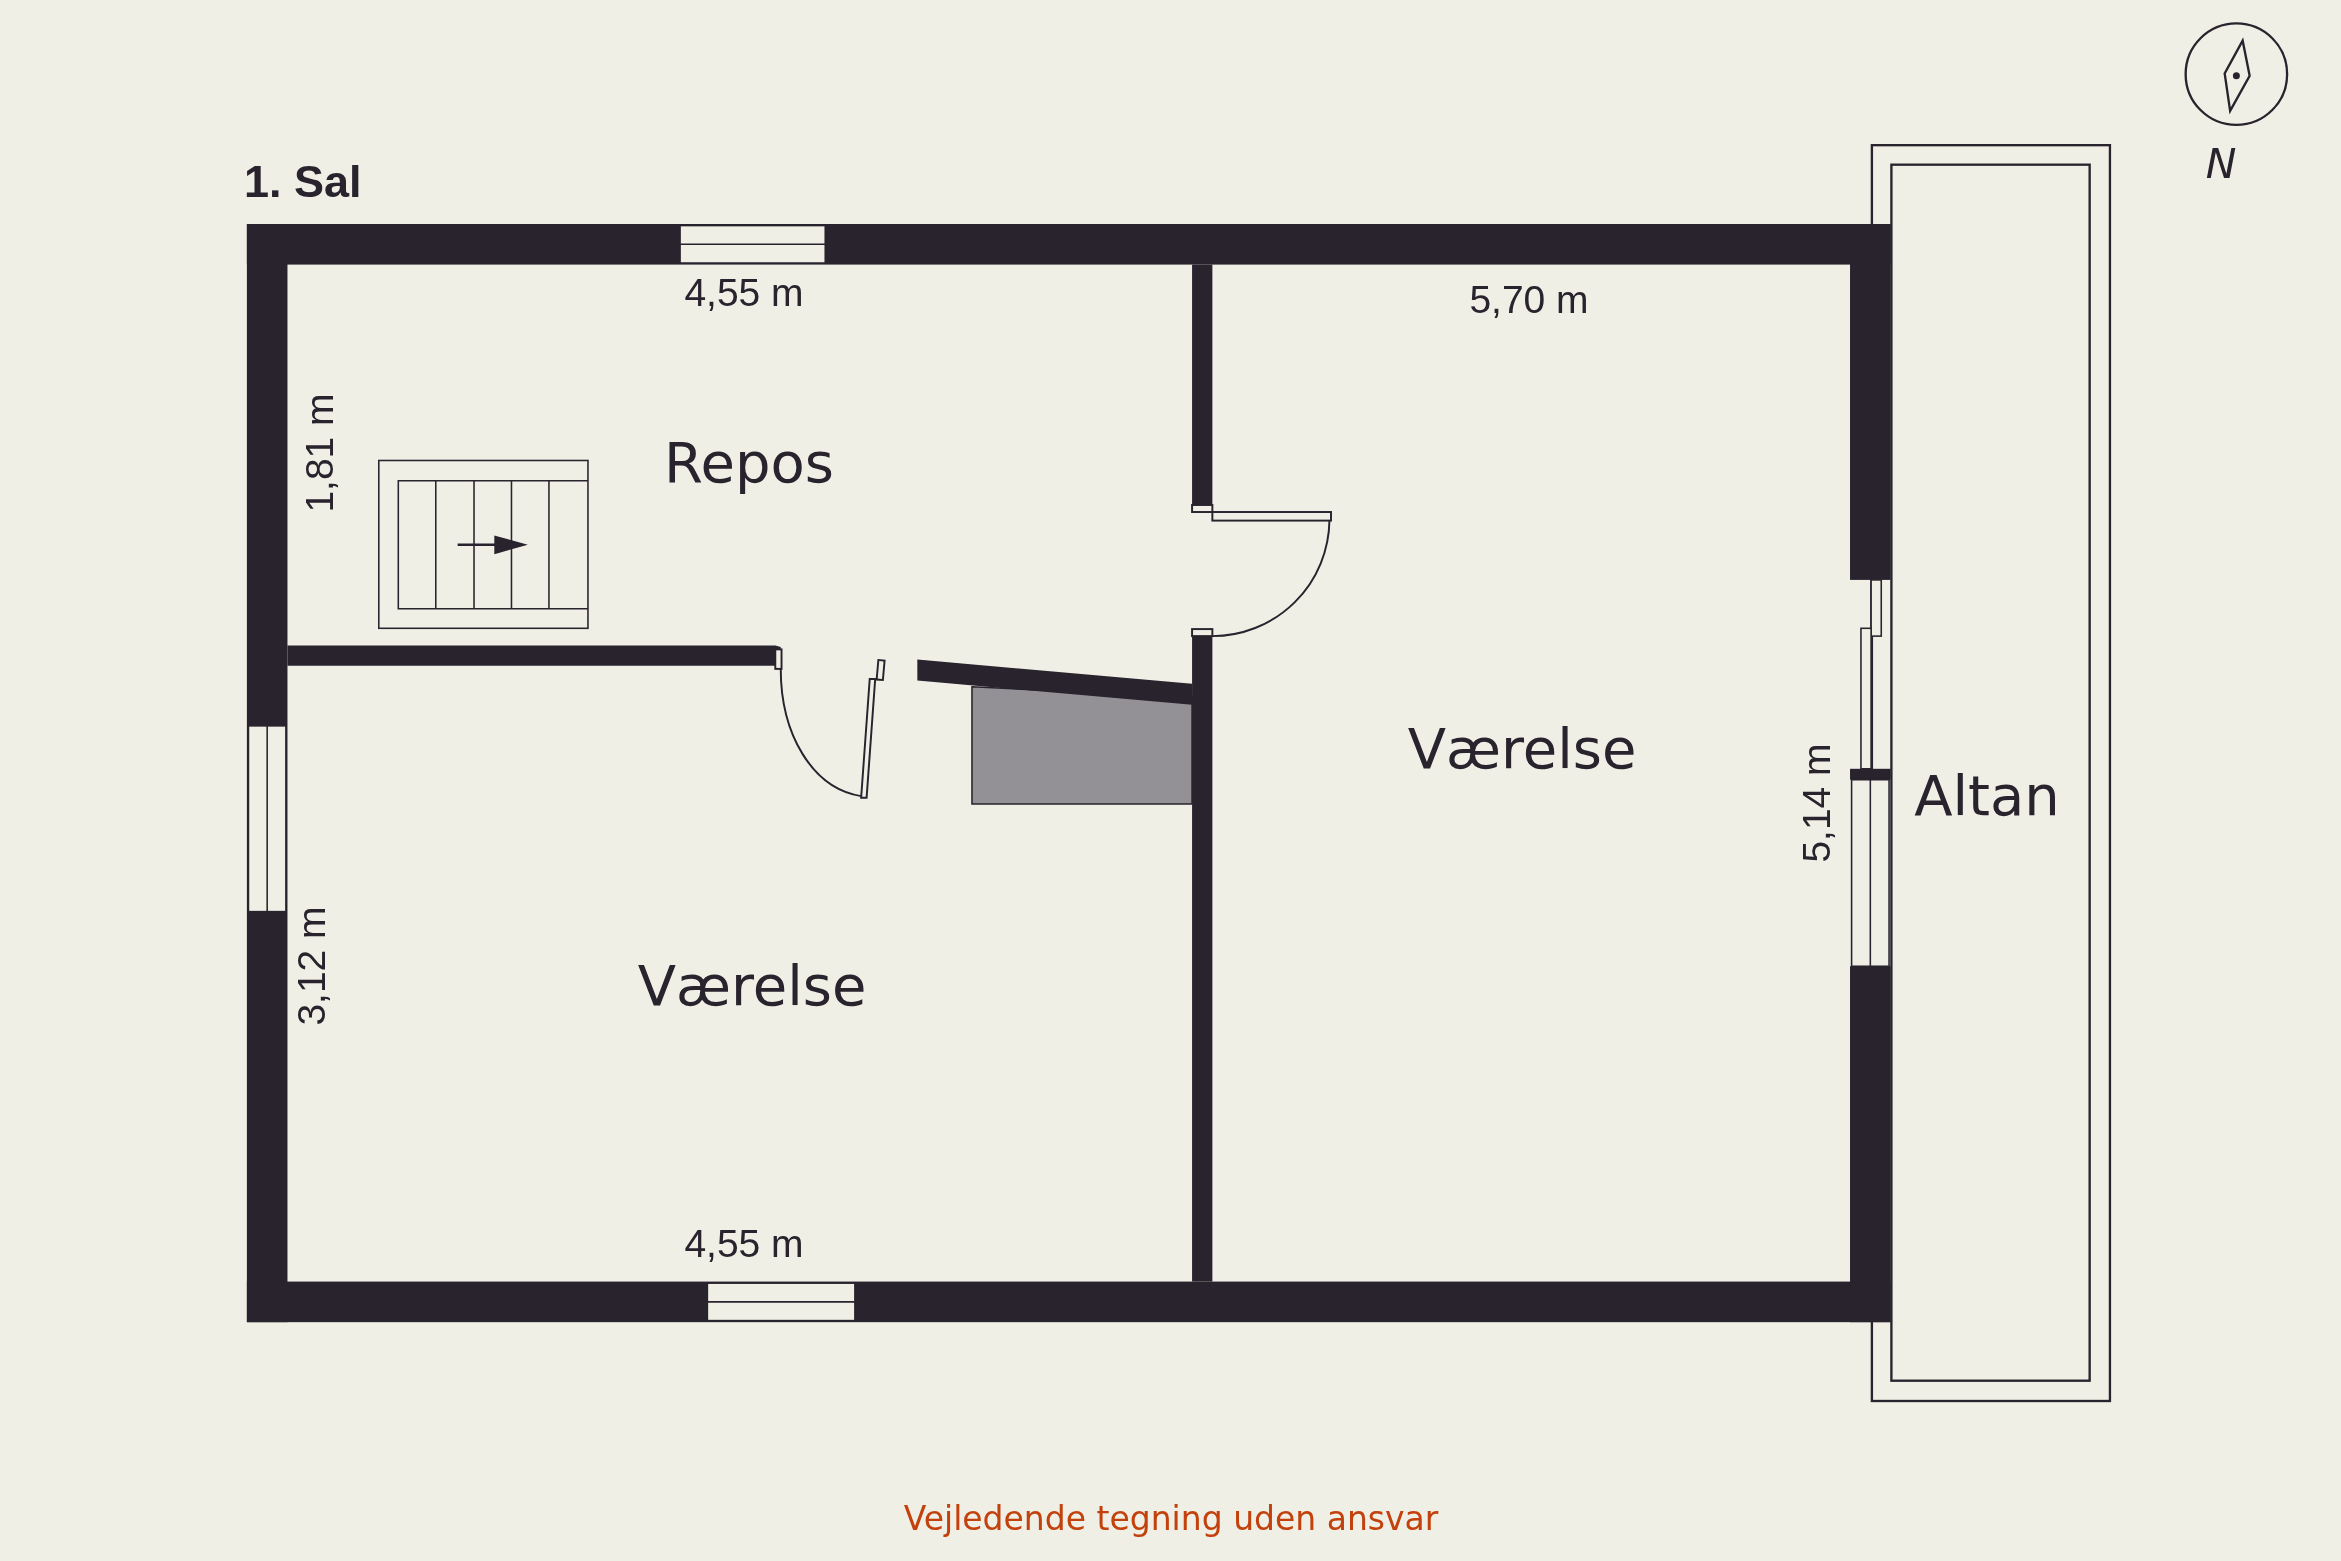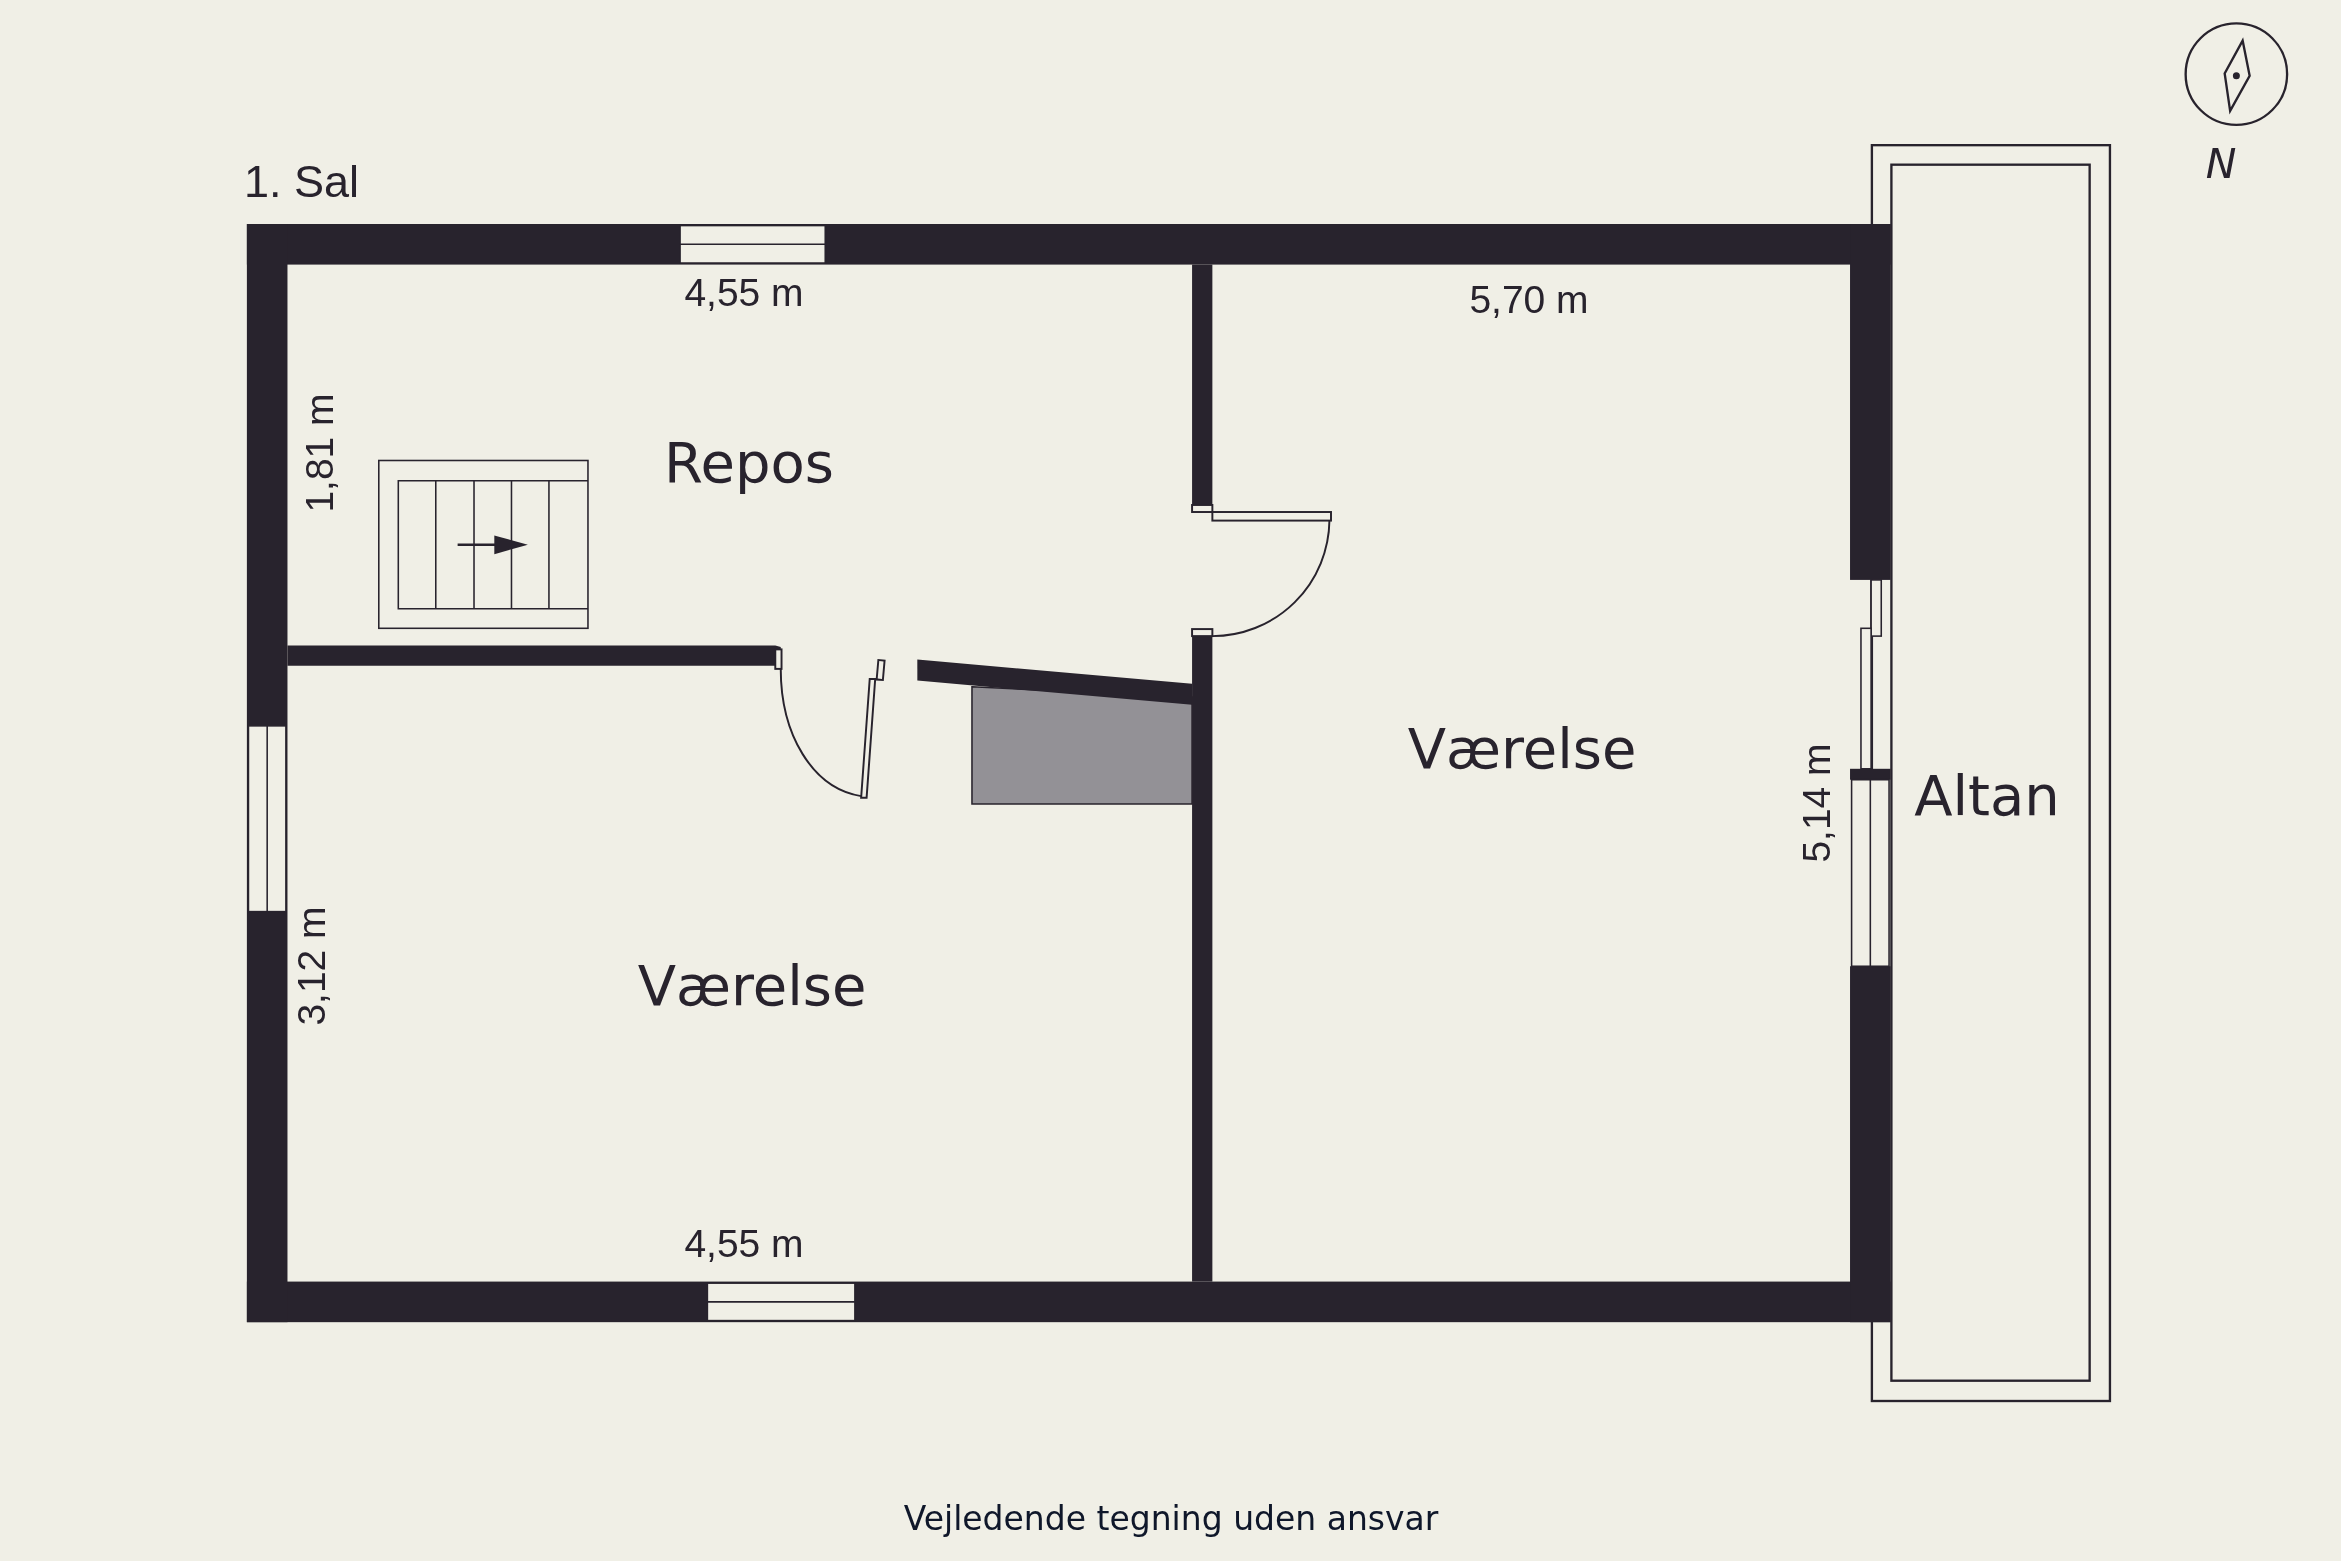--- a/index.html
+++ b/index.html
@@ -13,7 +13,7 @@
   }
   #plan { position: absolute; left: 0; top: 0; width: 2342px; height: 1561px; }
   .lbl { position: absolute; white-space: nowrap; color: #28232d; }
-  .floor-title { left: 244px; top: 156px; font-size: 45px; font-family: "Liberation Sans", sans-serif; }
+  .floor-title { left: 244px; top: 156px; font-size: 45px; font-family: "Liberation Sans", sans-serif; font-weight: bold; }
   .room-name { font-size: 56px; font-family: "DejaVu Sans", sans-serif; transform: translate(-50%, -50%); }
   .dim { font-size: 39px; font-family: "Liberation Sans", sans-serif; transform: translate(-50%, -50%); }
   .dim.vert { transform: translate(-50%, -50%) rotate(-90deg); }

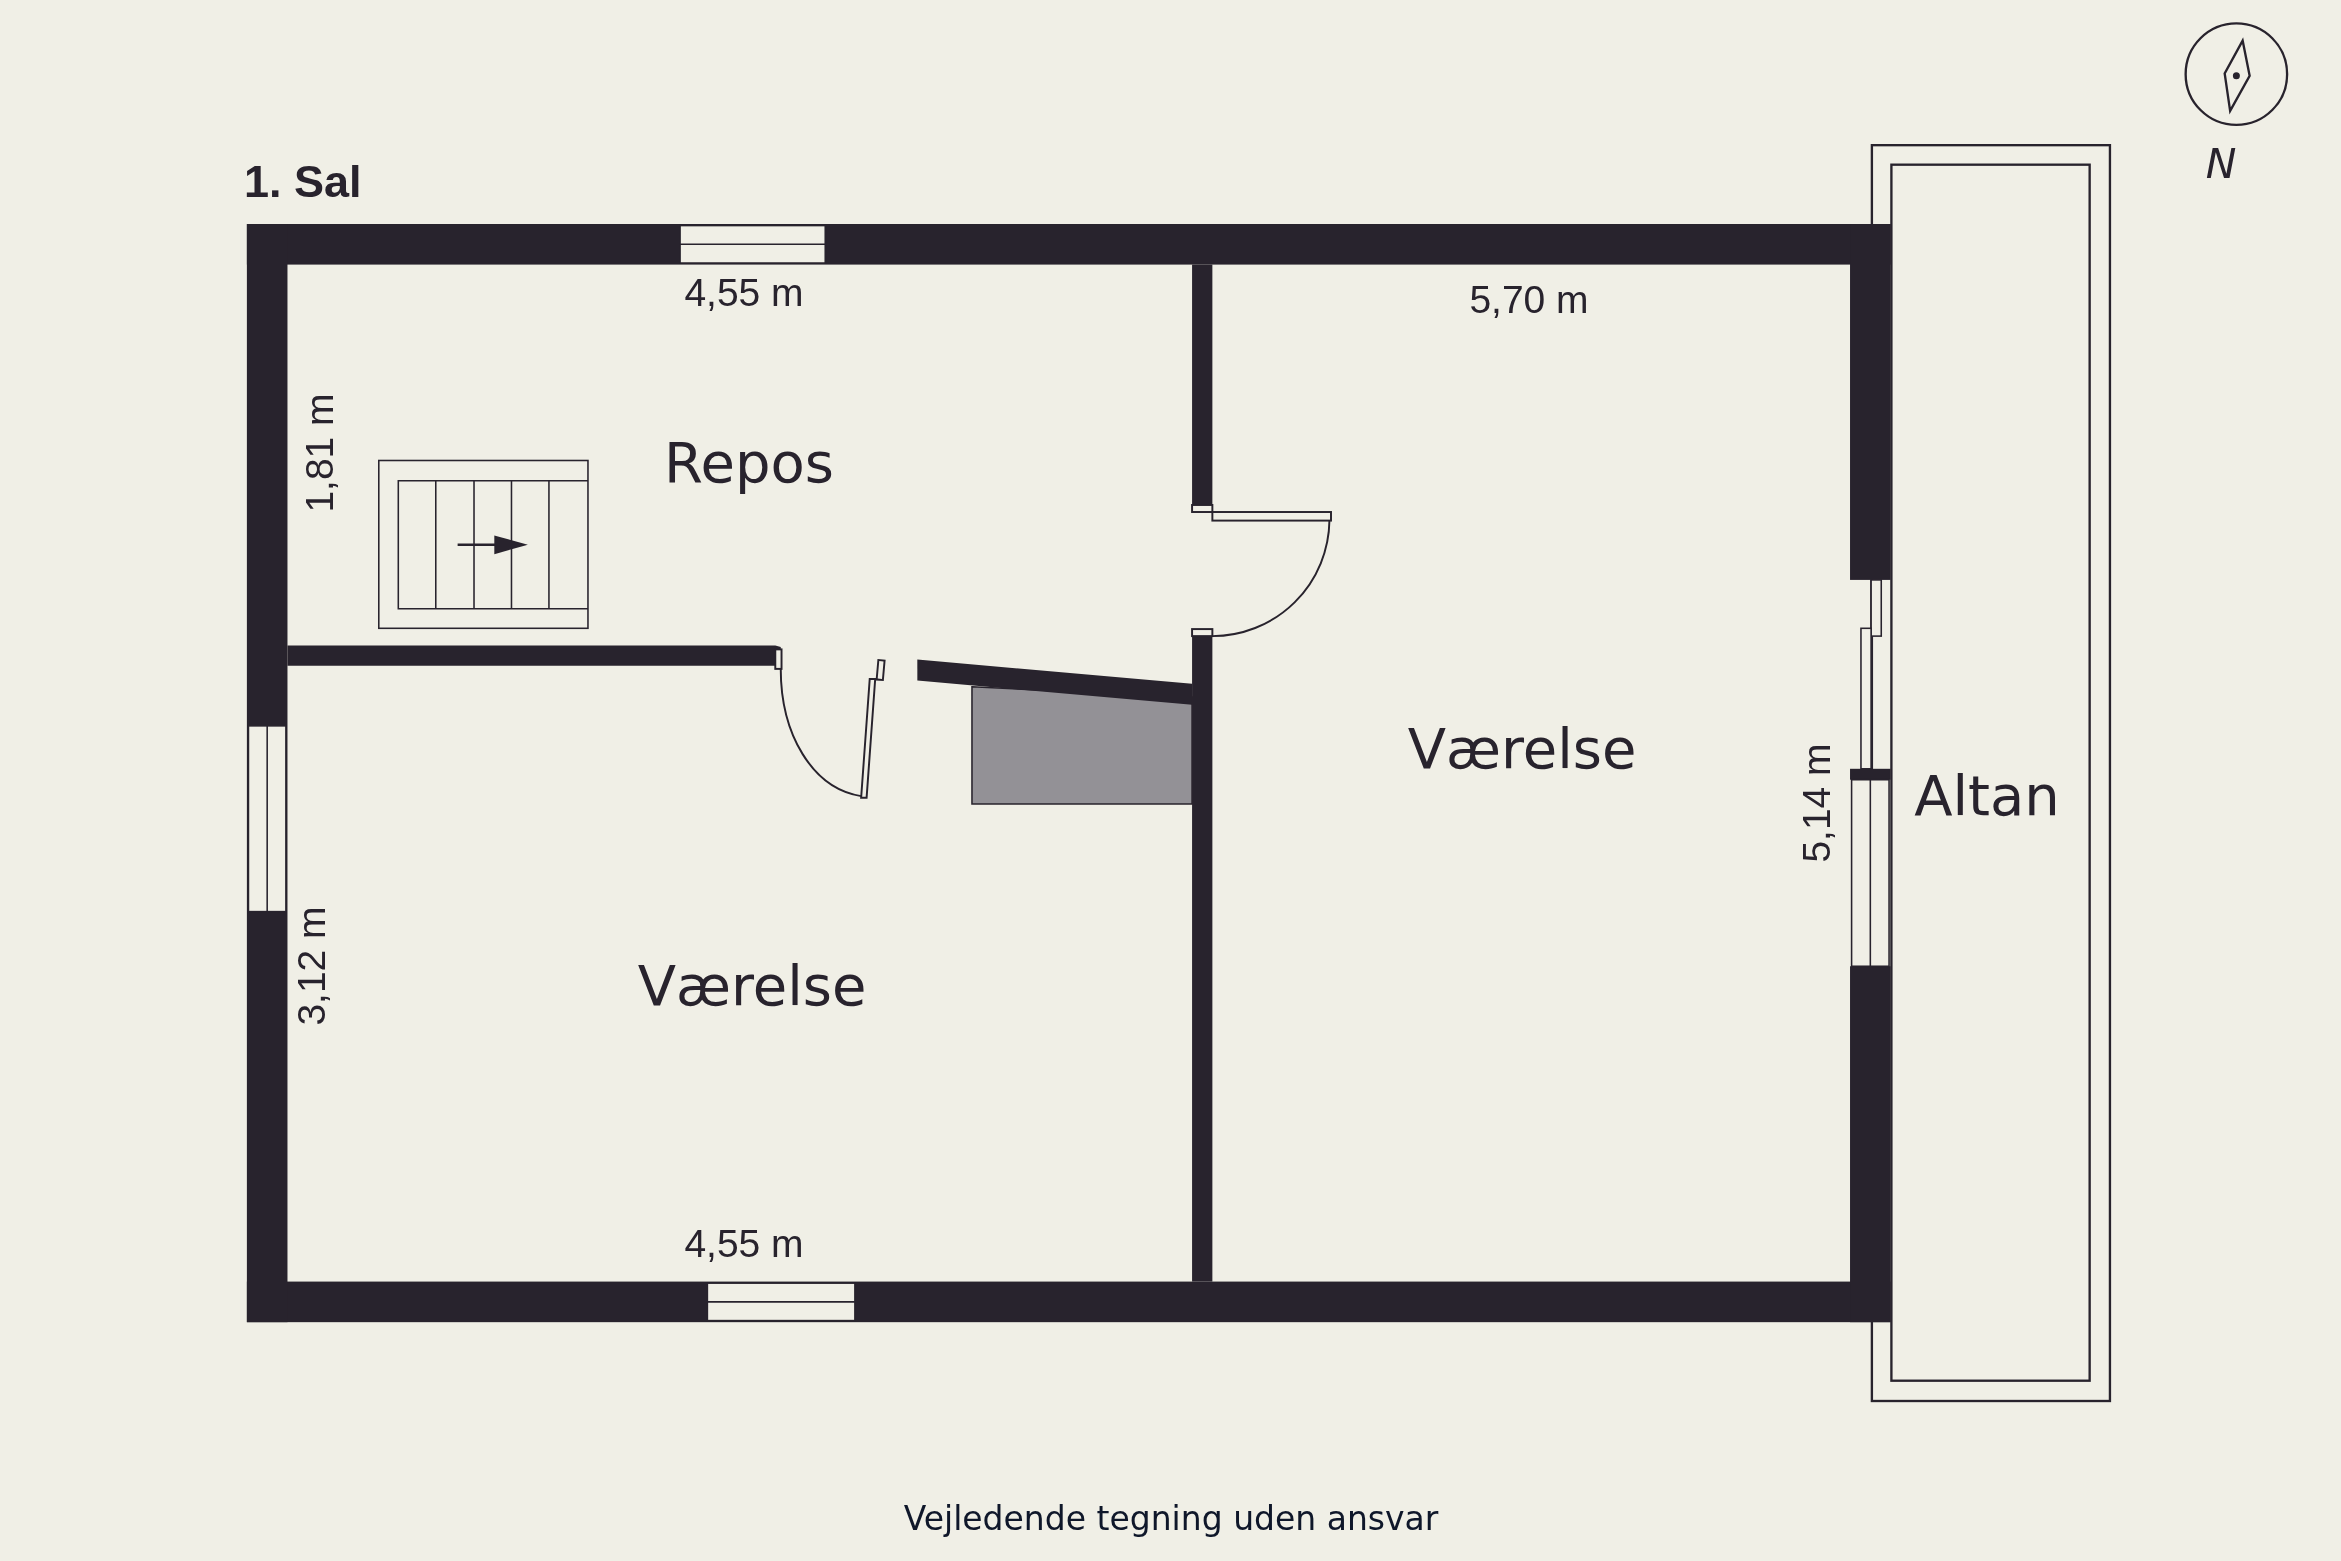--- a/index.html
+++ b/index.html
@@ -17,7 +17,7 @@
   .room-name { font-size: 56px; font-family: "DejaVu Sans", sans-serif; transform: translate(-50%, -50%); }
   .dim { font-size: 39px; font-family: "Liberation Sans", sans-serif; transform: translate(-50%, -50%); }
   .dim.vert { transform: translate(-50%, -50%) rotate(-90deg); }
-  .footer { left: 50%; top: 1518px; transform: translate(-50%, -50%); font-size: 33px; font-family: "DejaVu Sans", sans-serif; color: #0f172a; }
+  .footer { left: 50%; top: 1518px; transform: translate(-50%, -50%); font-size: 33px; font-family: "DejaVu Sans", sans-serif; color: #c2410c; }
   .compass-n { left: 2221px; top: 164px; font-size: 41px; font-style: italic; font-family: "DejaVu Sans", sans-serif; transform: translate(-50%, -50%); font-weight: 300; }
 </style>
 </head>

